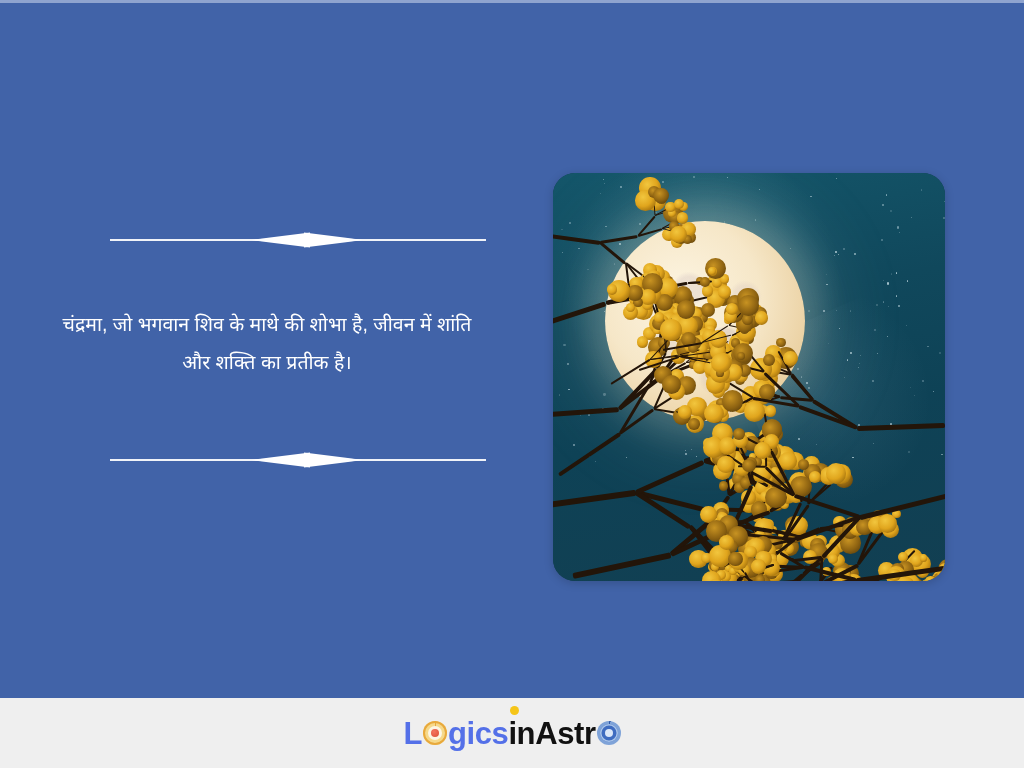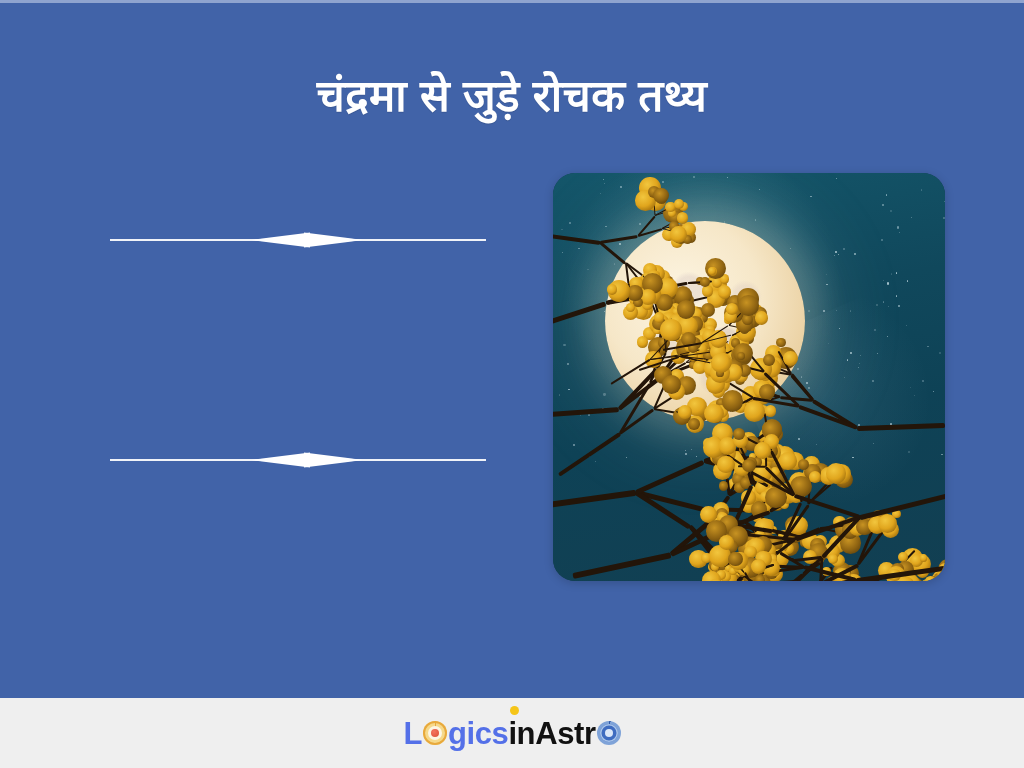--- a/index.html
+++ b/index.html
@@ -204,7 +204,6 @@
 
   <div class="stage">
 
-    <div class="title">चंद्रमा से जुड़े रोचक तथ्य</div>
 
     <div class="left-col">
 

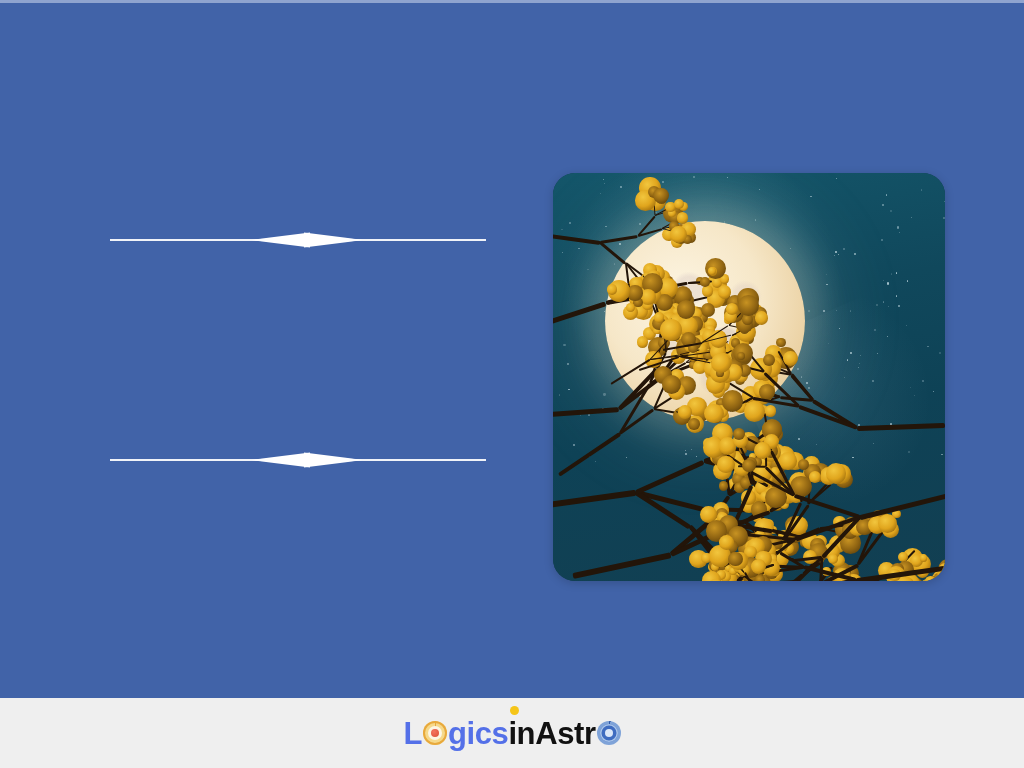--- a/index.html
+++ b/index.html
@@ -214,6 +214,7 @@
         <div class="wing wing-right"></div>
       </div>
 
+      <div class="body-text">चंद्रमा, जो भगवान शिव के माथे की शोभा है, जीवन में शांति और शक्ति का प्रतीक है।</div>
 
       <div class="divider divider-bottom">
         <div class="rule"></div>

